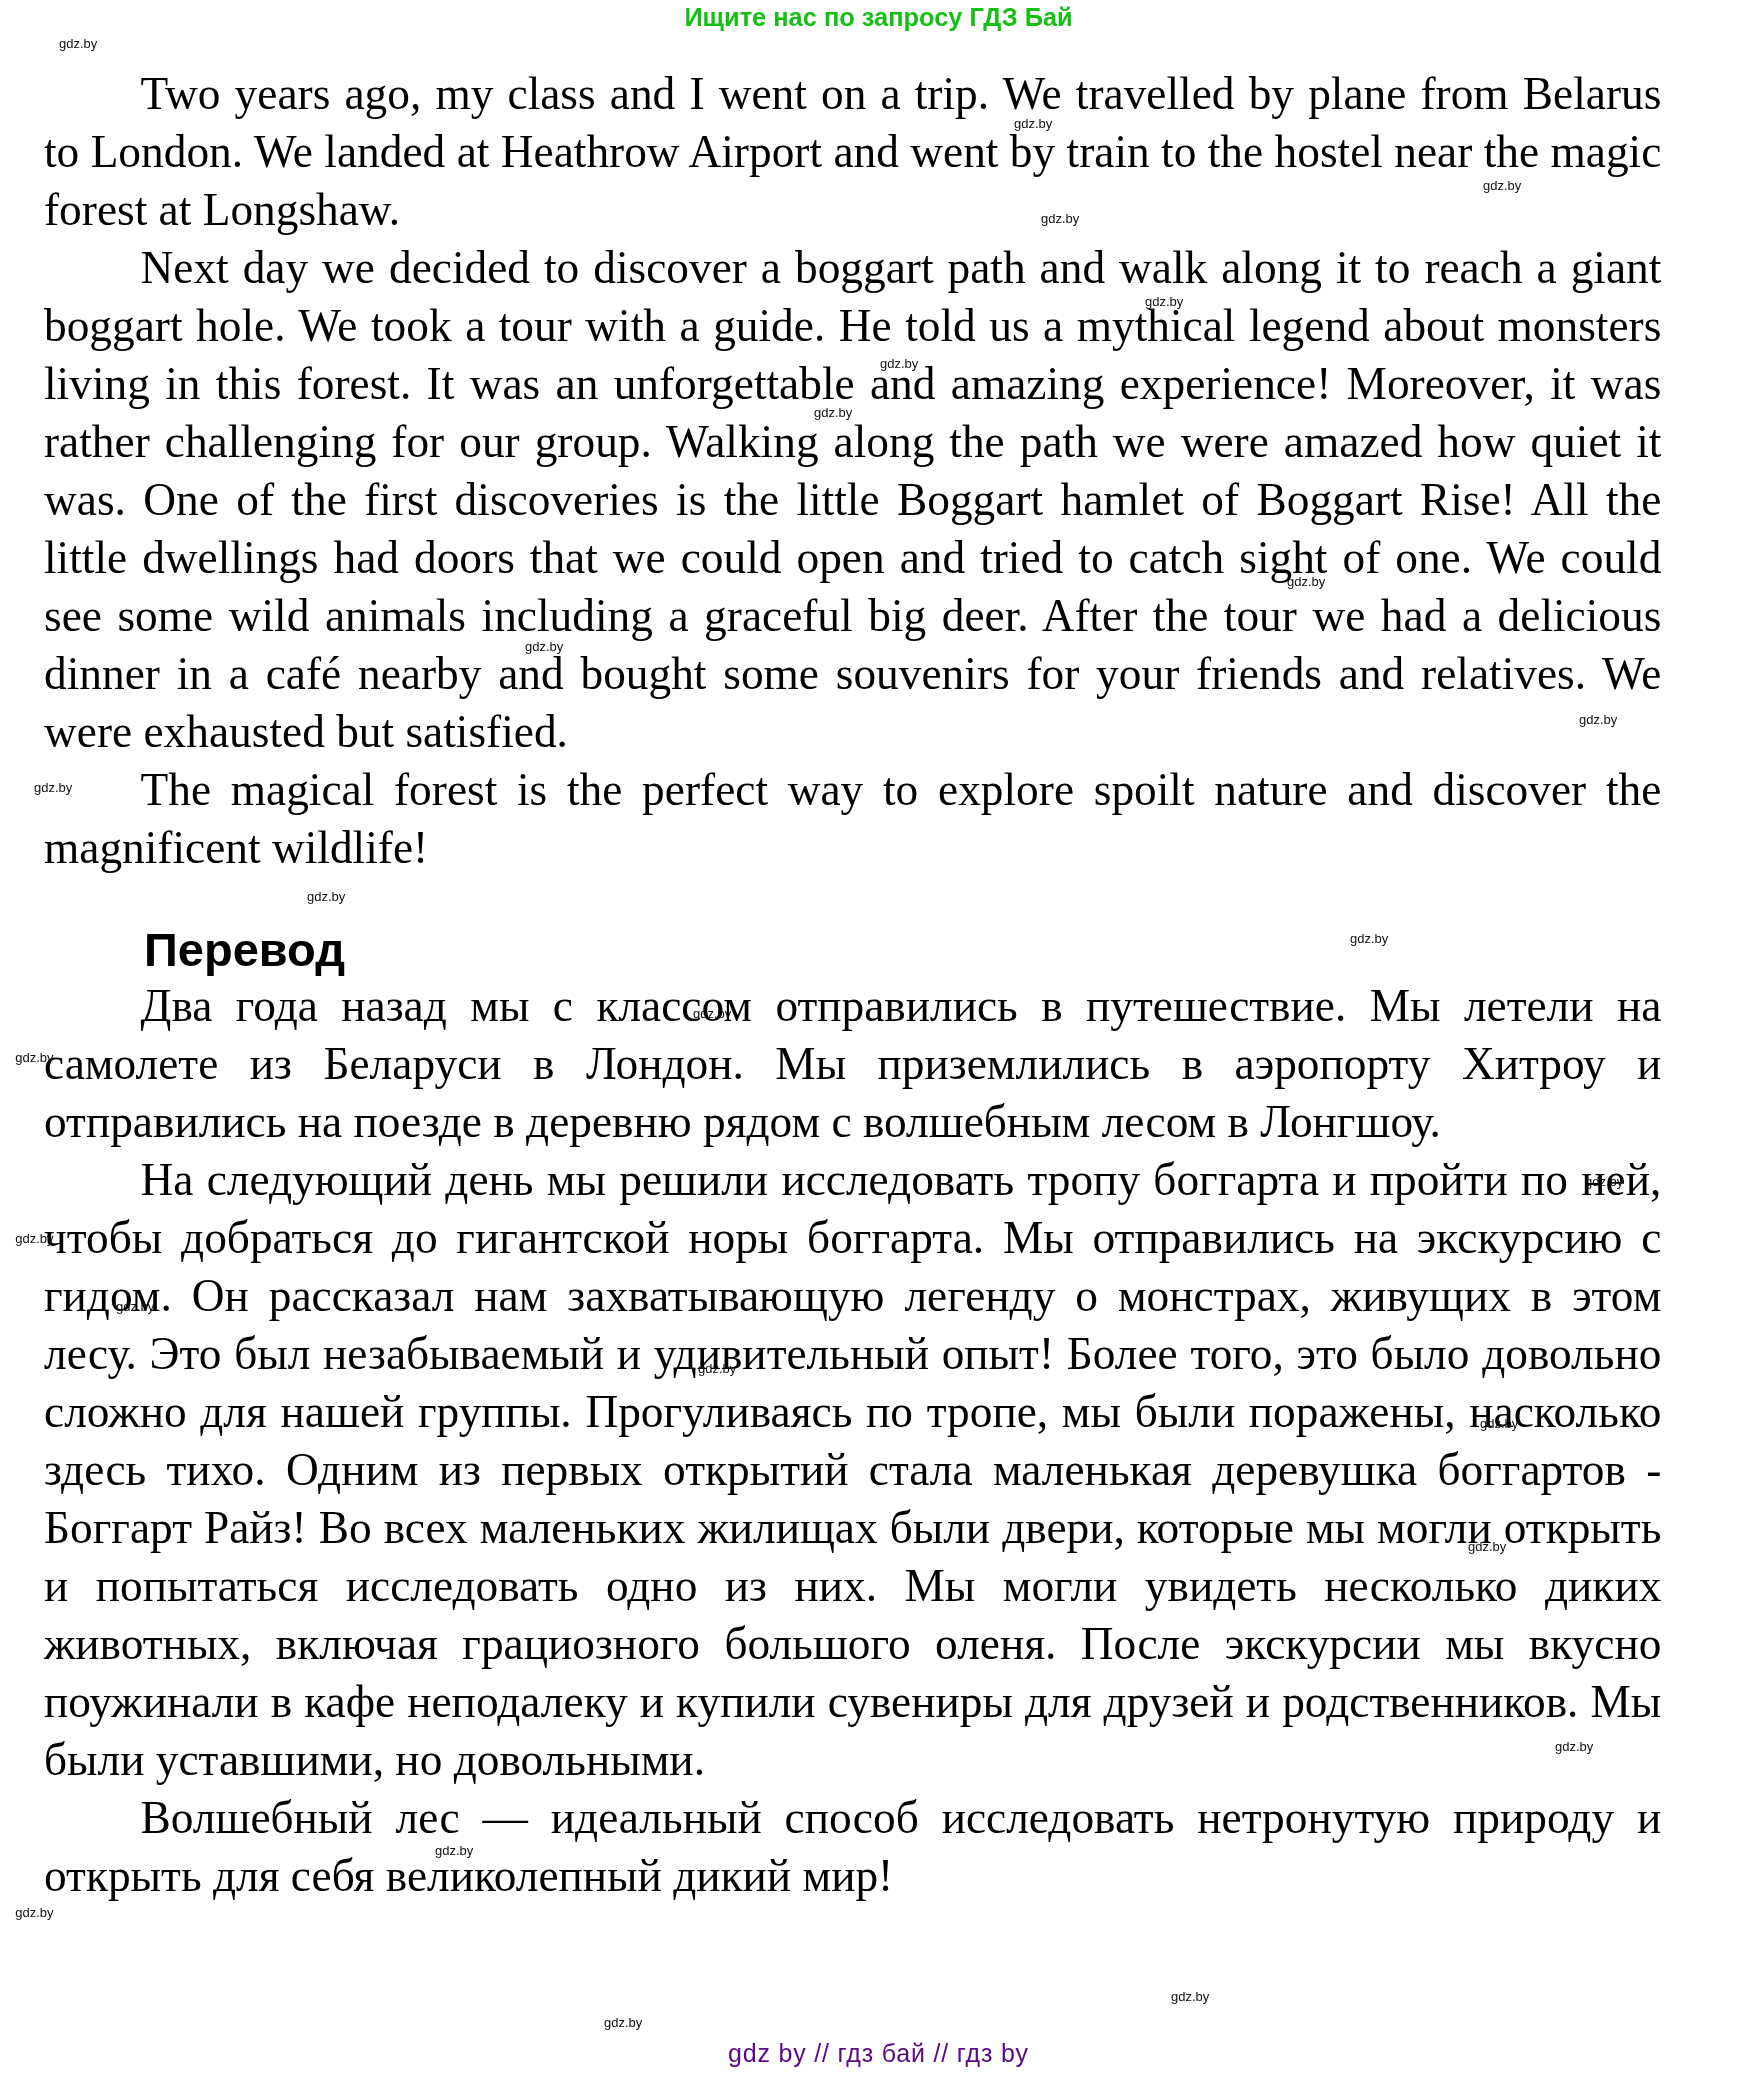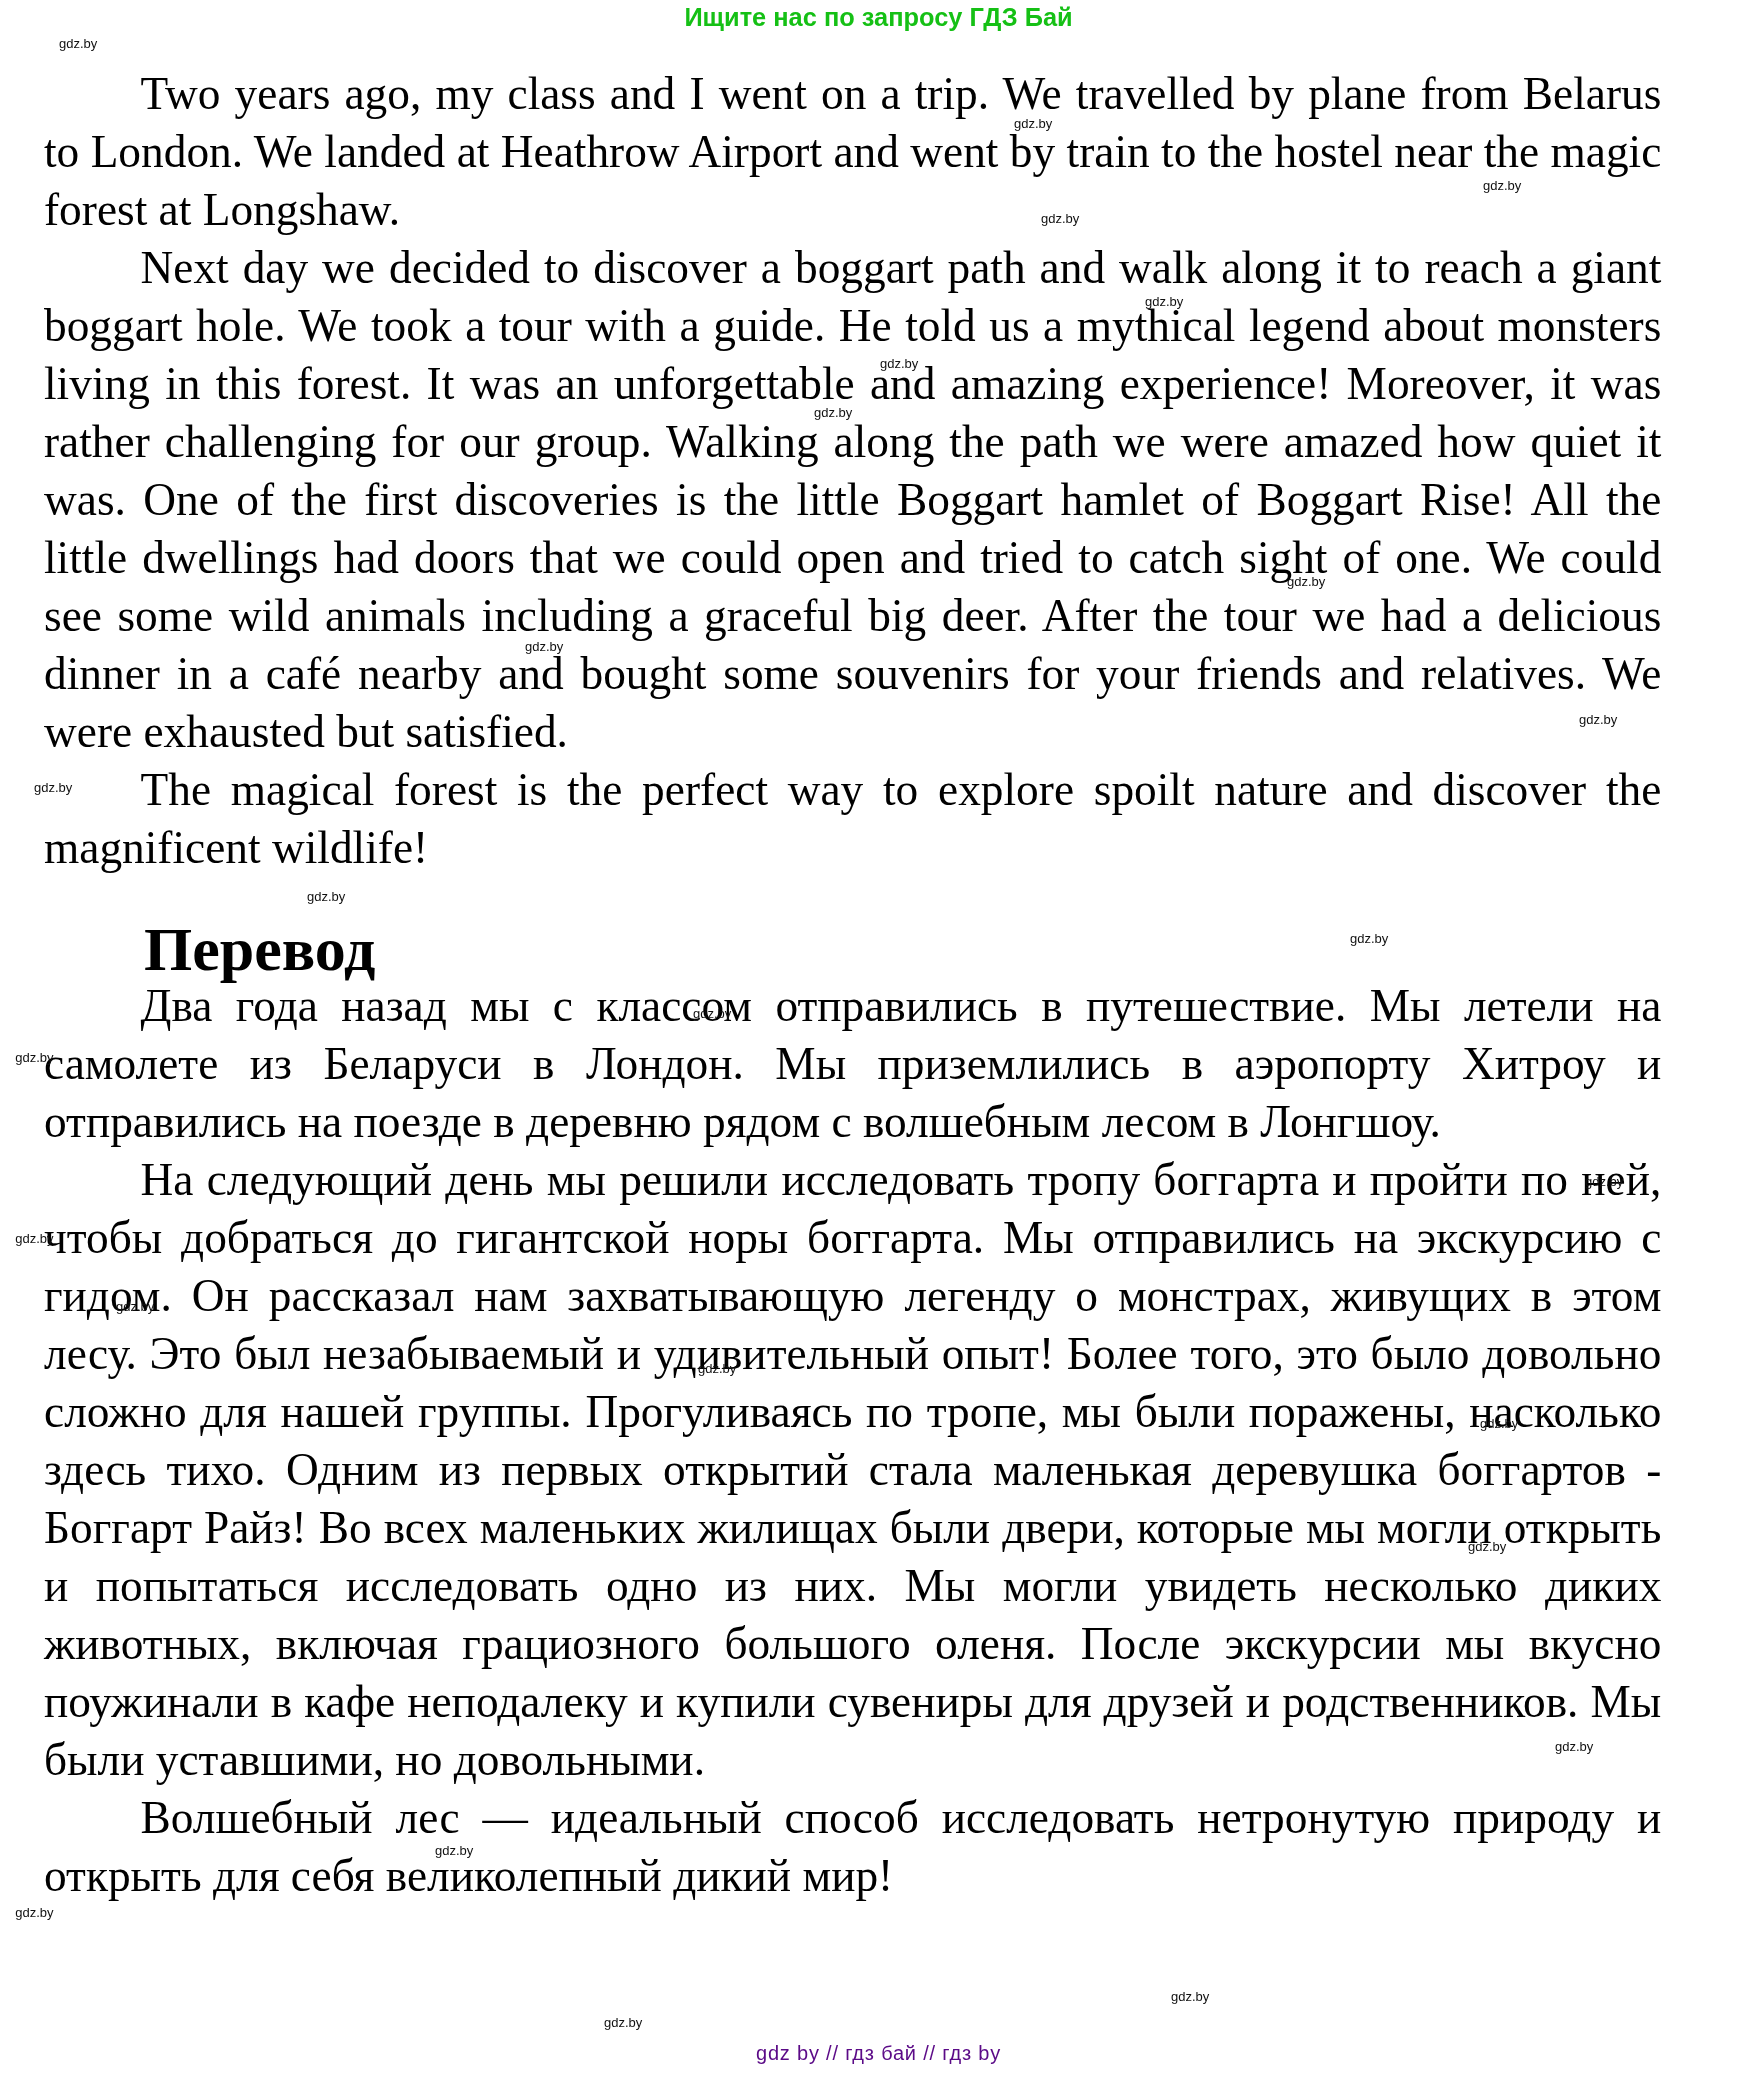--- a/index.html
+++ b/index.html
@@ -56,11 +56,11 @@
   h2.perevod {
     margin: 47px 0 0 0;
     padding-left: 100px;
-    font-size: 62px;
+    font-size: 47px;
     line-height: 53px;
     font-weight: bold;
     color: #000000;
-    font-family: Liberation Serif, serif;
+    font-family: Liberation Sans, sans-serif;
   }
 
   .ru-start { margin-top: 56px; }

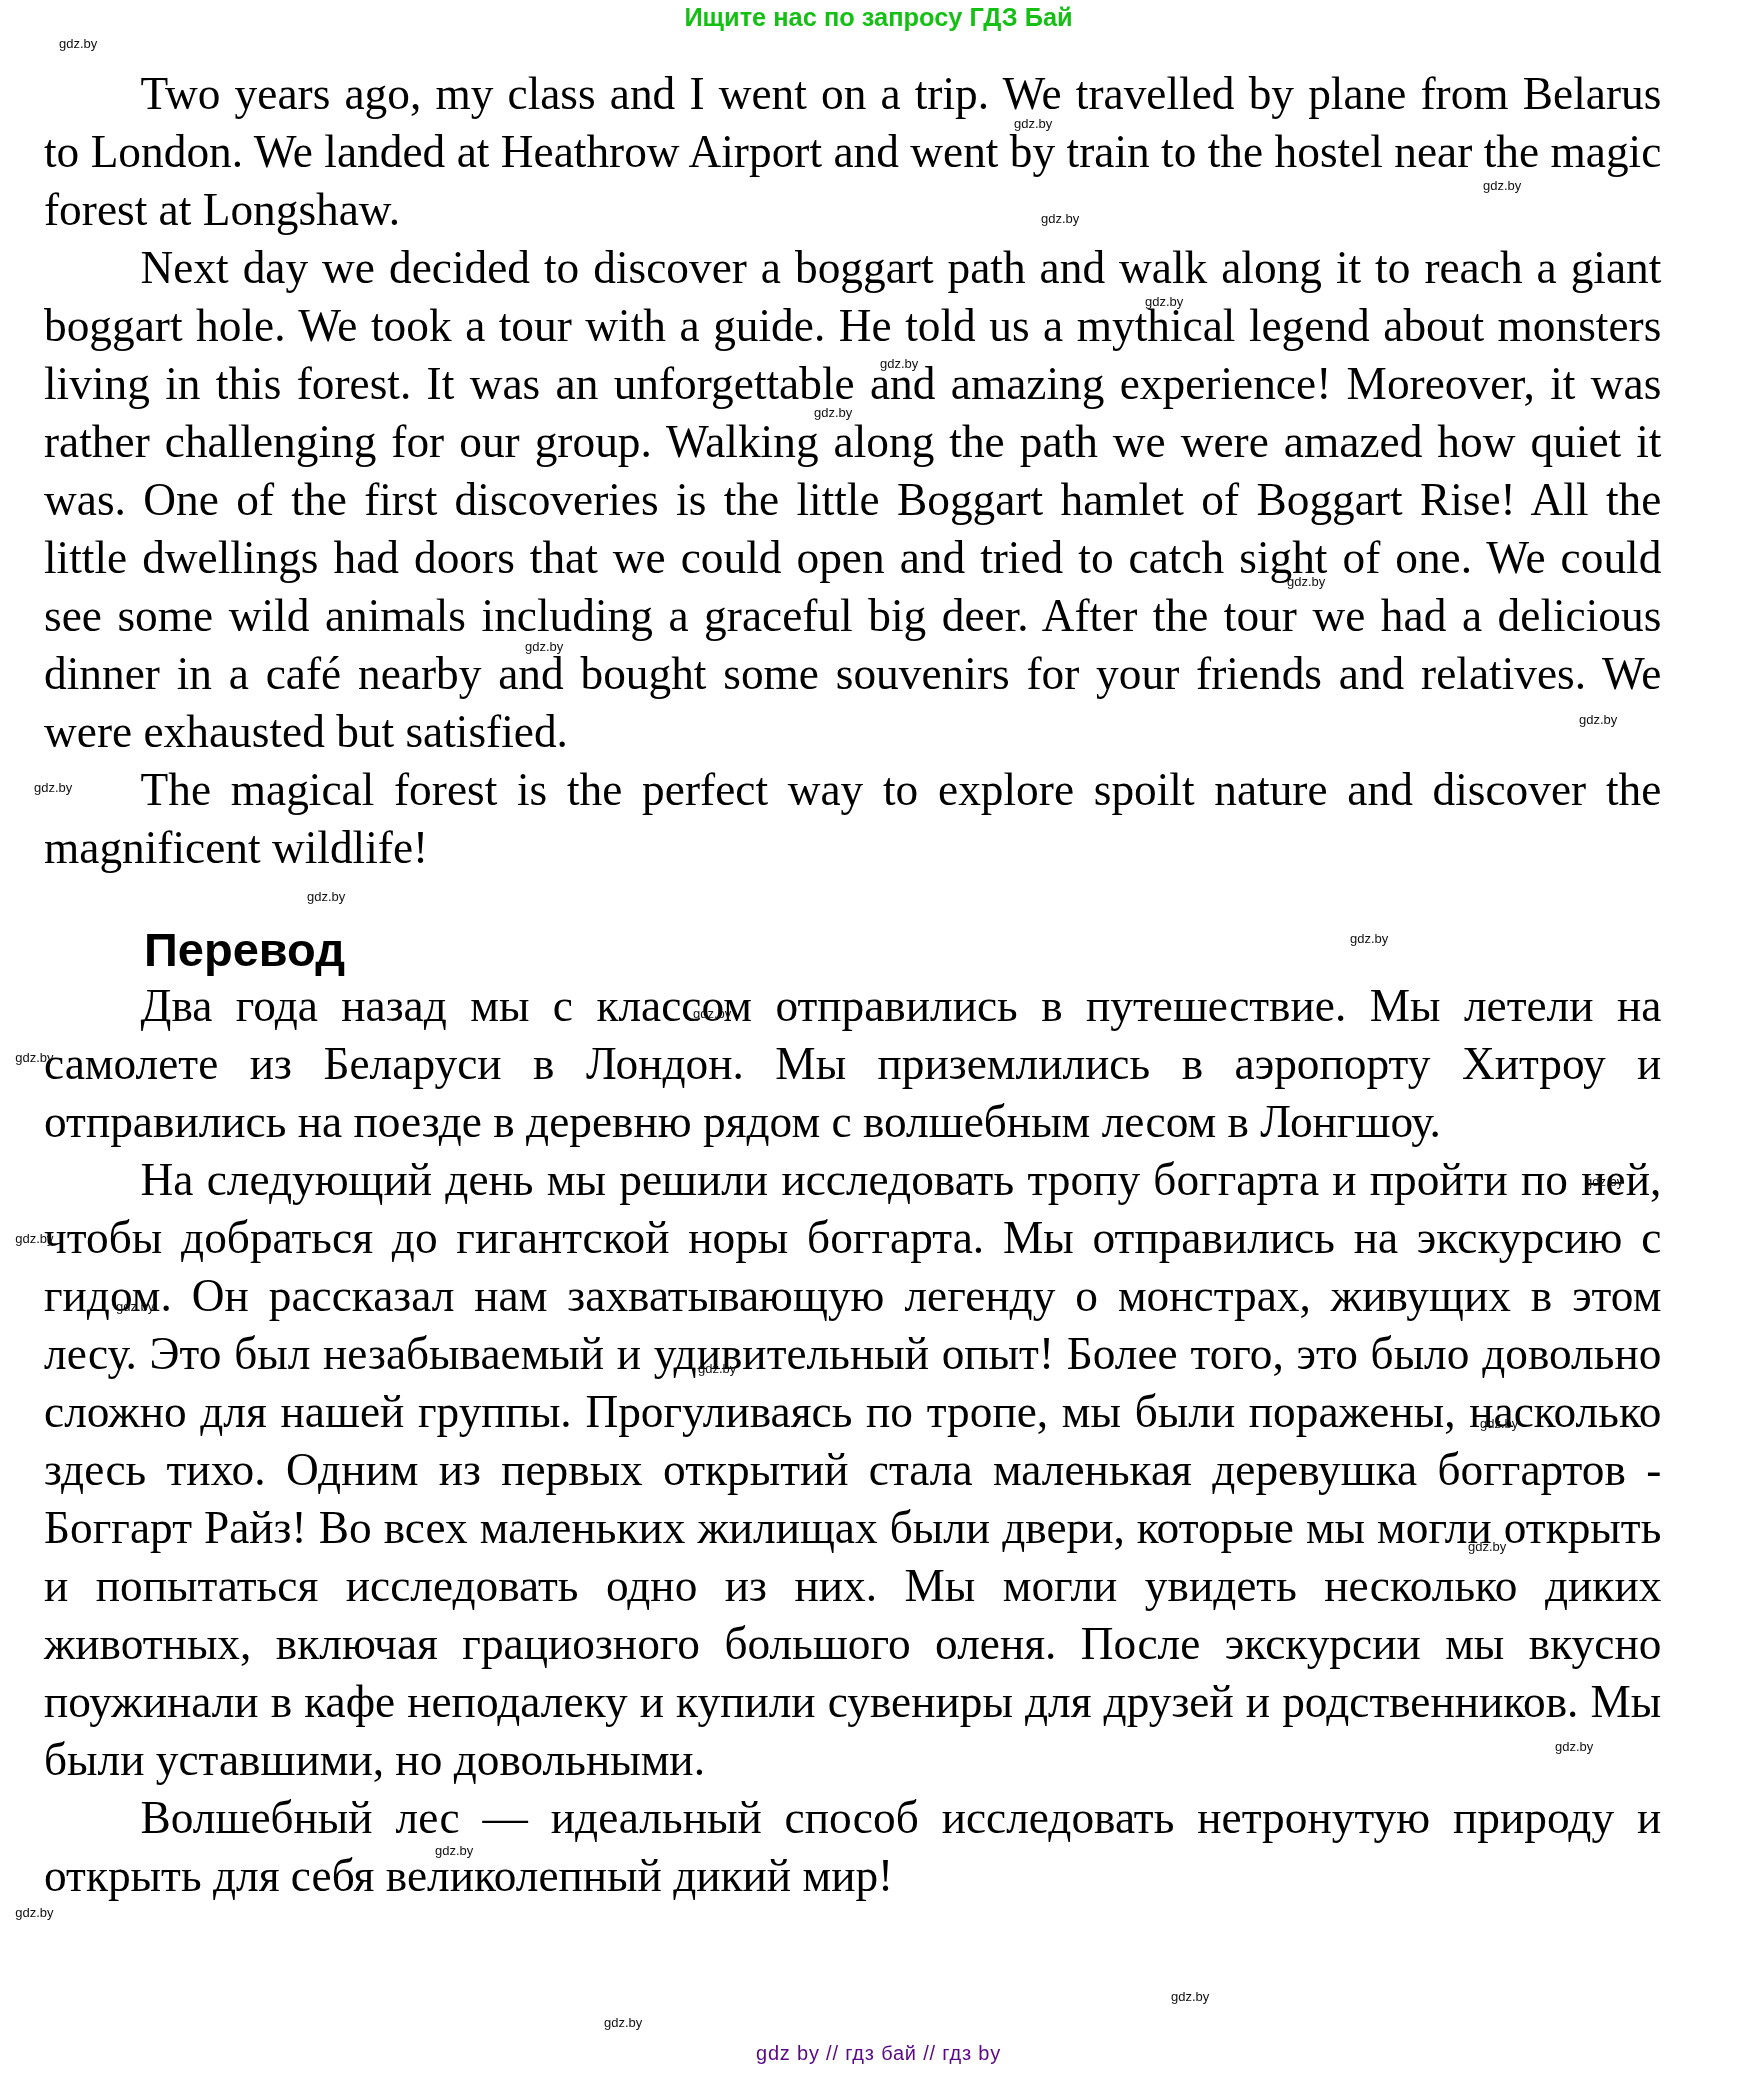--- a/index.html
+++ b/index.html
@@ -73,7 +73,7 @@
     width: 100%;
     text-align: center;
     font-family: "Liberation Sans", sans-serif;
-    font-size: 20px;
+    font-size: 25px;
     line-height: 34px;
     color: #5b0a87;
     letter-spacing: 0.8px;

